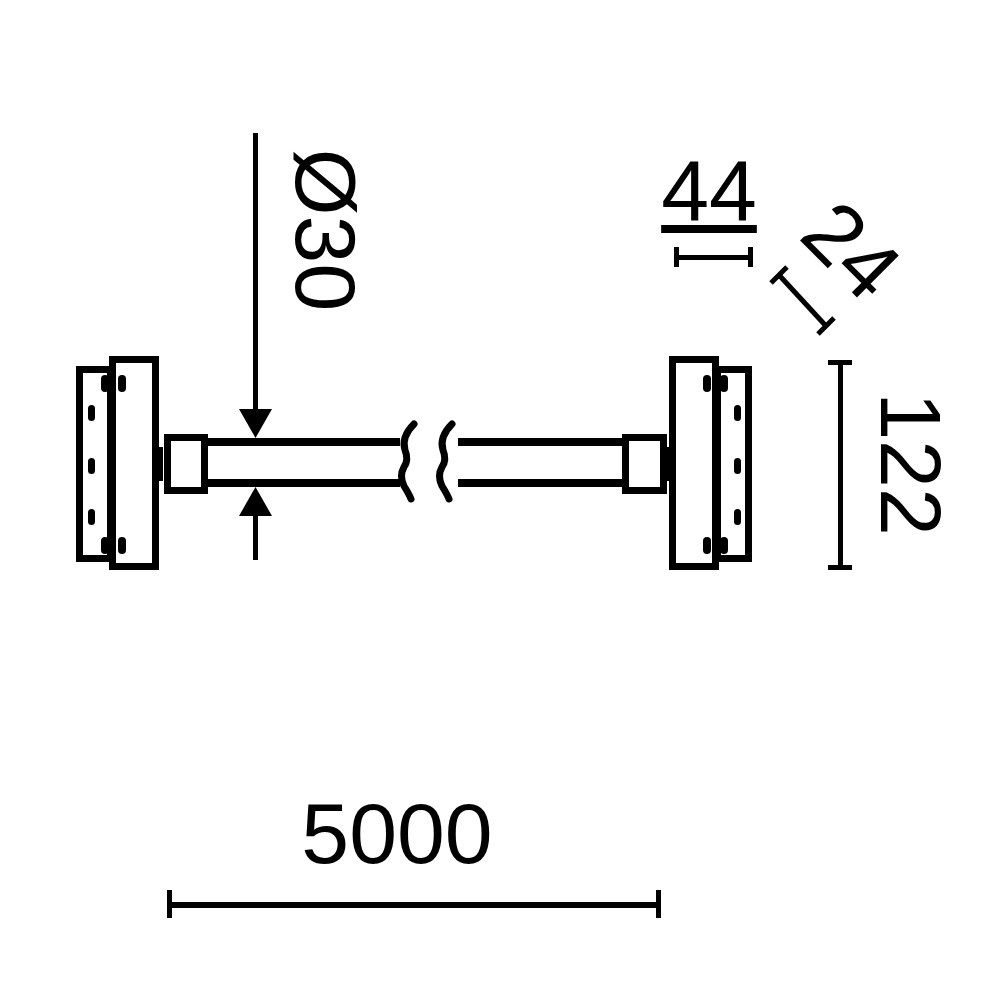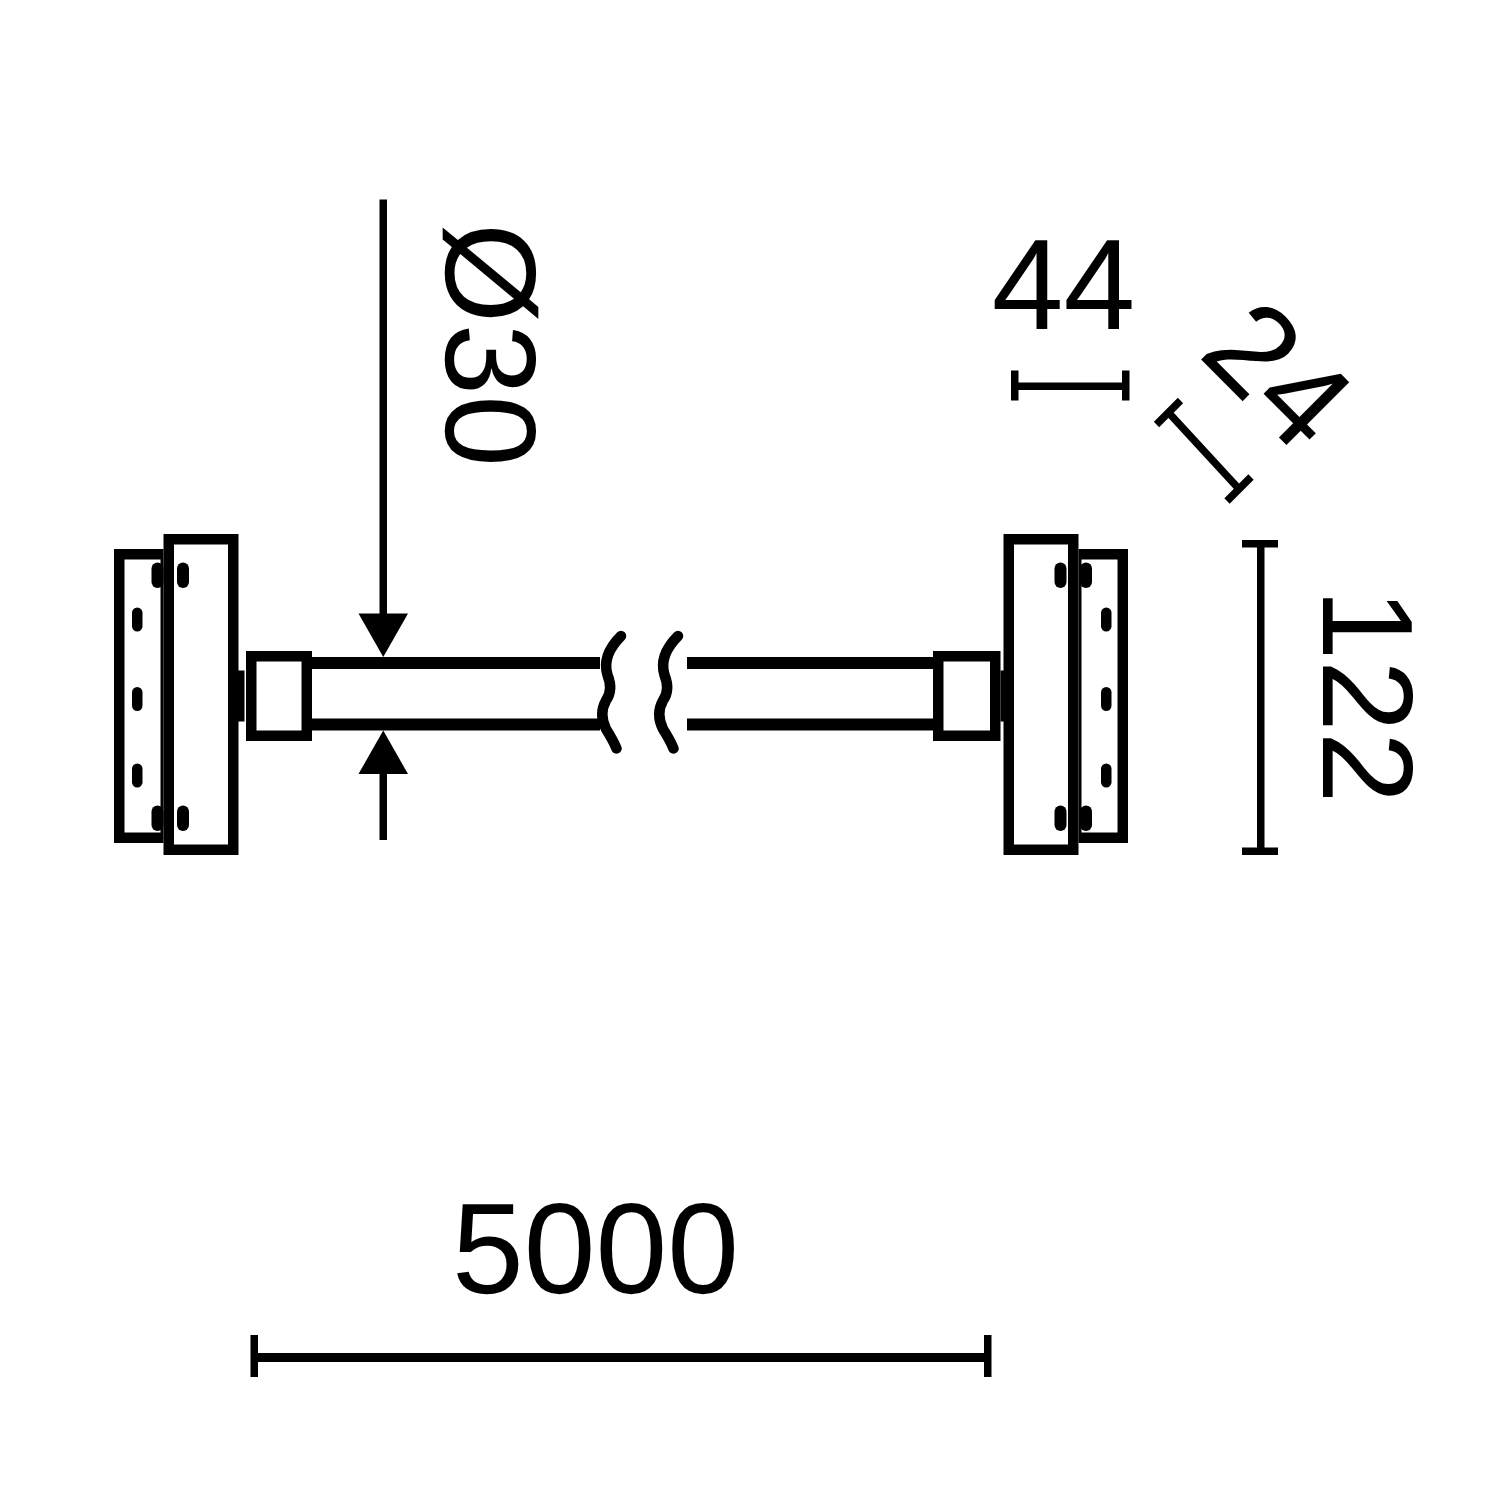--- a/index.html
+++ b/index.html
@@ -102,7 +102,7 @@
 
   <div class="dim-text rot90" style="left:326px; top:230px;">Ø30</div>
 
-  <div class="dim-text" style="left:709px; top:190px;">44</div>
+  <div class="dim-text" style="left:709px; top:190px;text-decoration:underline;">44</div>
 
   <div class="dim-text rot45" style="left:852px; top:250px;">24</div>
 

